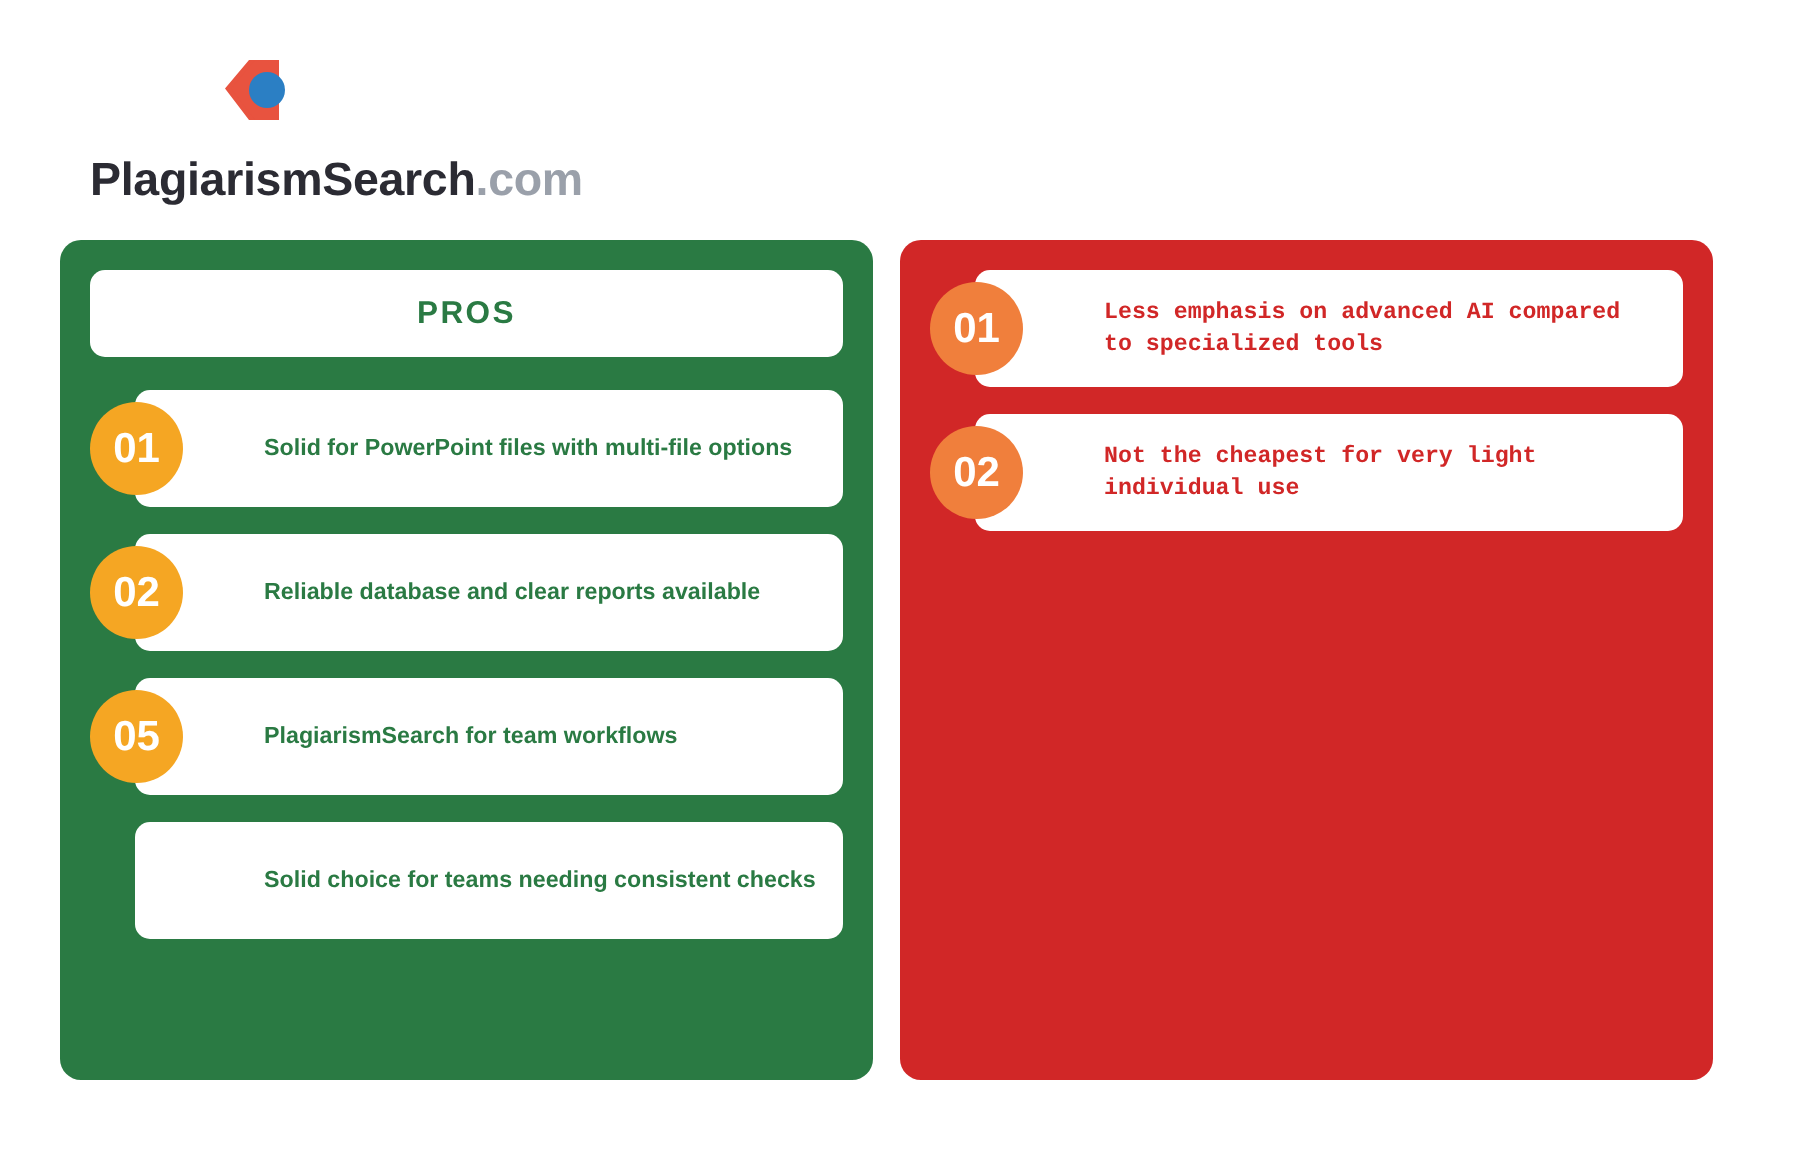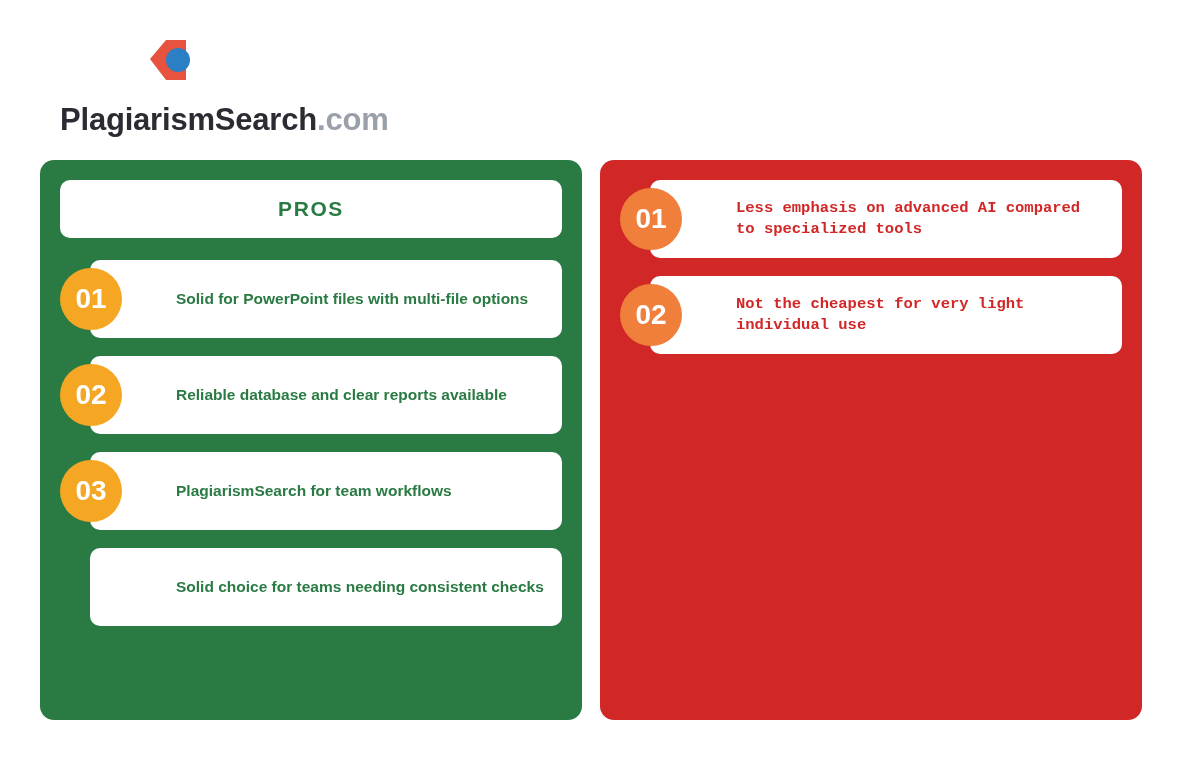--- a/index.html
+++ b/index.html
@@ -160,7 +160,7 @@
       </div>
 
       <div class="item">
-        <div class="badge">03</div>
+        <div class="badge">05</div>
         <div class="item-card">
           <span class="item-text">PlagiarismSearch for team workflows</span>
         </div>

